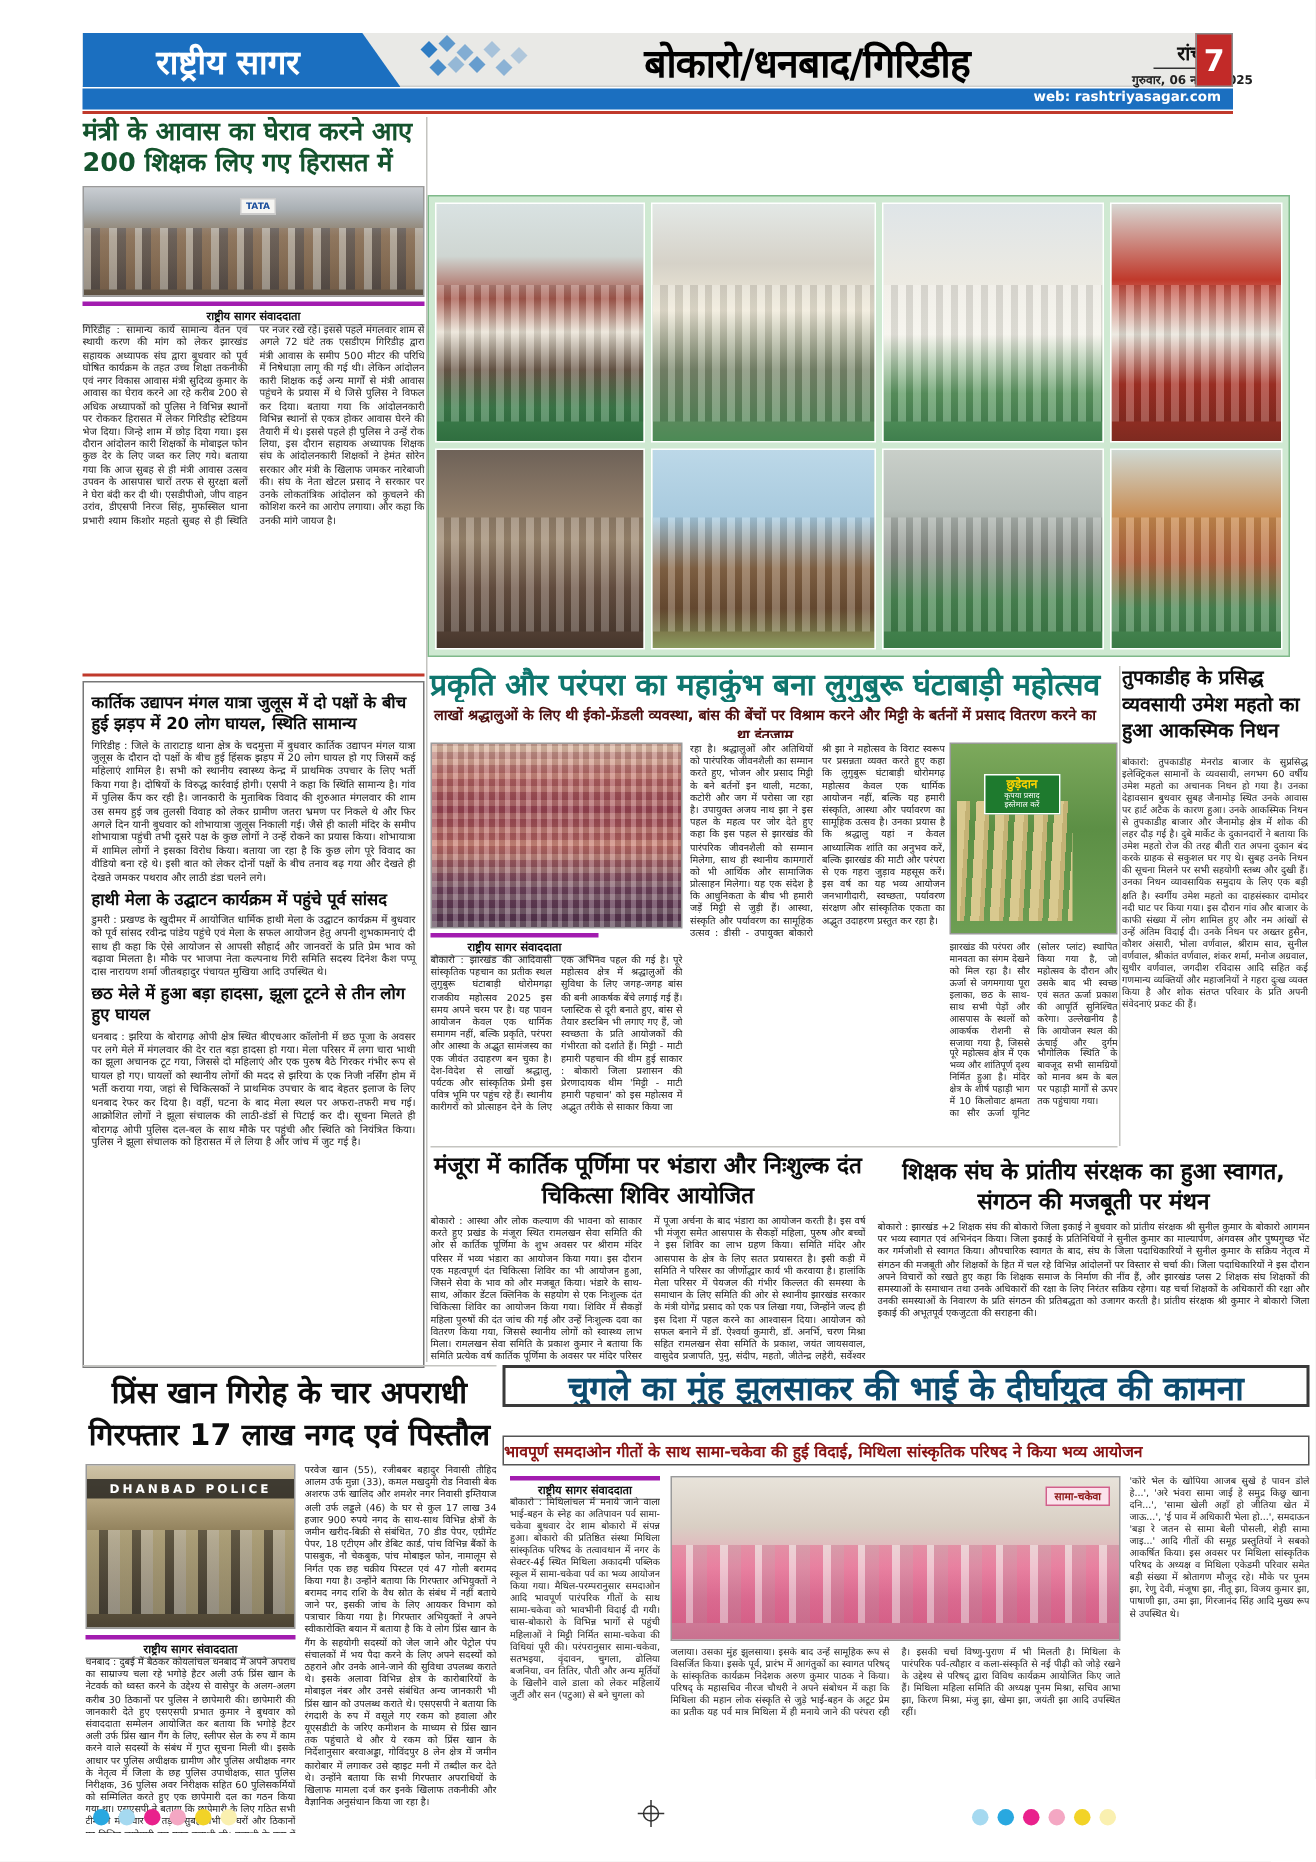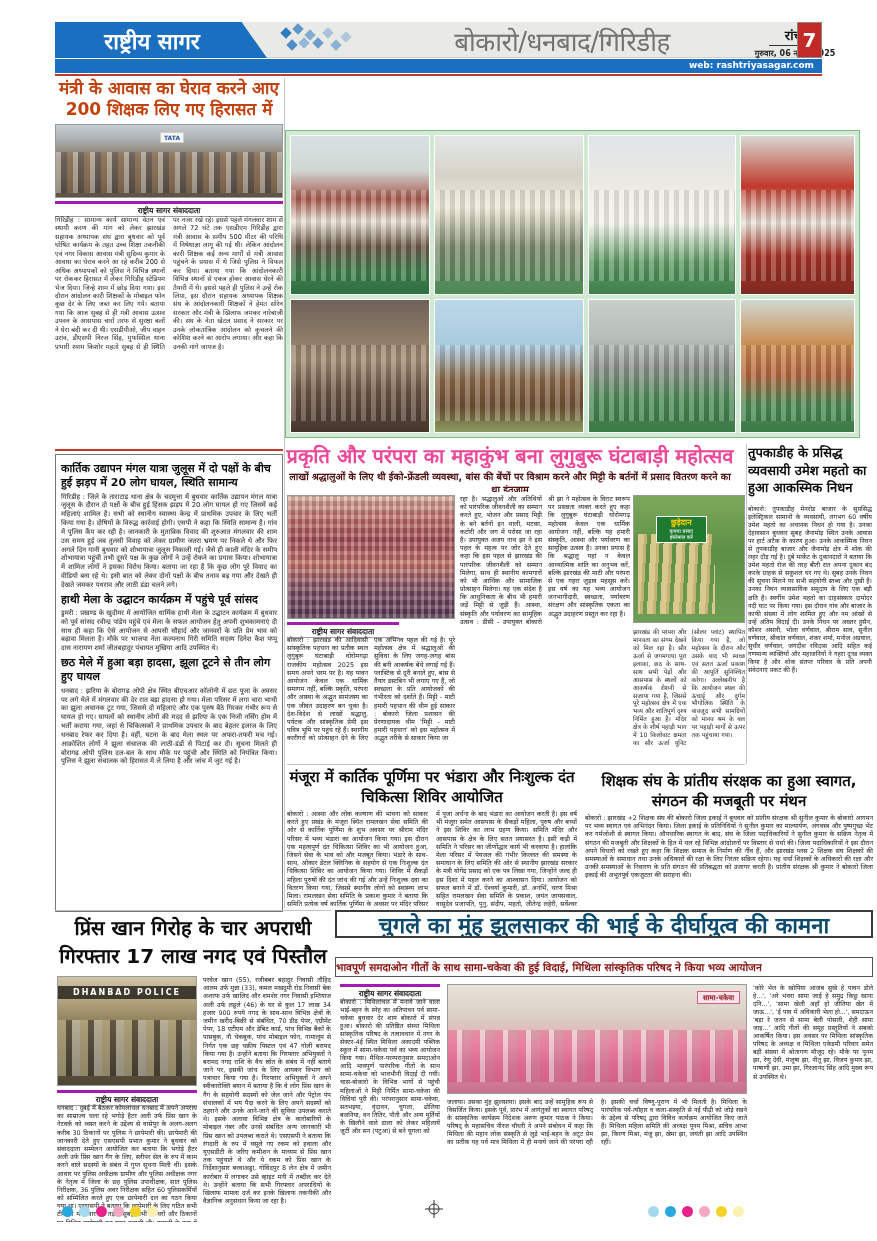--- a/index.html
+++ b/index.html
@@ -12,7 +12,7 @@
   .brand-box{position:absolute;left:0;top:0;width:212px;height:36px;background:#1b6fc0;clip-path:polygon(0 0,88% 0,100% 100%,0 100%);color:#fff;font-weight:bold;font-size:22px;display:flex;align-items:center;justify-content:center;padding-right:18px}
   .diamonds{position:absolute;left:225px;top:3px;width:86px;height:30px}
   .diamonds i{position:absolute;width:8px;height:8px;background:#2e7cc3;transform:rotate(45deg);display:block}
-  .region-banner{position:absolute;left:312px;top:2px;width:390px;height:34px;display:flex;align-items:center;justify-content:center;font-size:26px;font-weight:normal;color:#737373;letter-spacing:-0.5px}
+  .region-banner{position:absolute;left:288px;top:2px;width:390px;height:34px;display:flex;align-items:center;justify-content:center;font-size:26px;font-weight:bold;color:#000000;letter-spacing:-0.5px}
   .edition-block{position:absolute;left:688px;top:3px;width:104px;text-align:center}
   .edition-city{font-size:13px;font-weight:bold;color:#111;border-bottom:1px solid #333;display:inline-block;padding:0 16px 1px}
   .date-line{font-size:8px;color:#222;margin-top:1px;font-weight:bold}

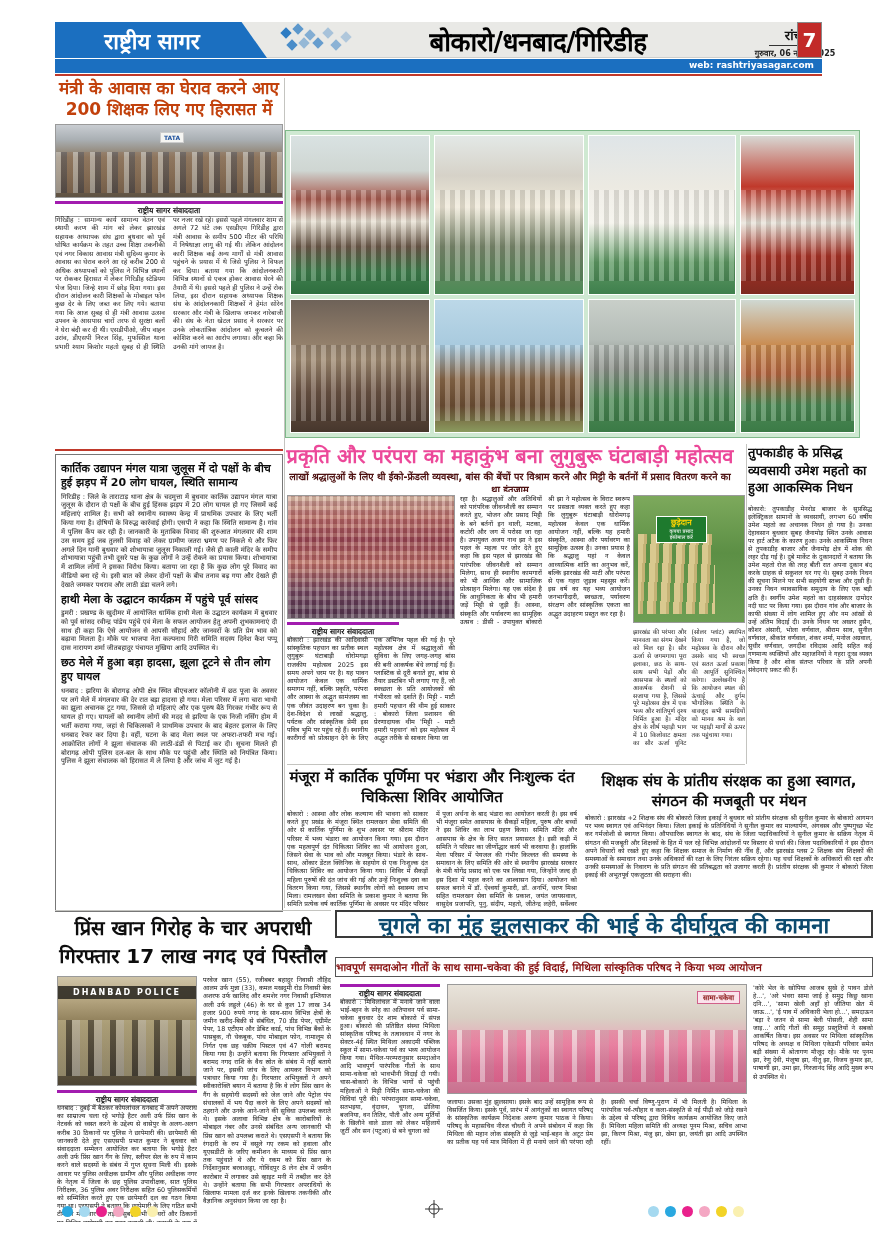--- a/index.html
+++ b/index.html
@@ -28,7 +28,7 @@
   .hsep{position:absolute;height:1px;background:#c4c4c0}
 
   
-  .t-headline{position:absolute;left:55px;top:78px;width:228px;height:44px;font-size:17px;line-height:1.25;font-weight:bold;text-align:center;color:#c2410c;overflow:hidden}
+  .t-headline{position:absolute;left:55px;top:78px;width:228px;height:44px;font-size:17px;line-height:1.25;font-weight:bold;color:#14532d;overflow:hidden}
   .t-photo{left:55px;top:124px;width:228px;height:74px;background:linear-gradient(180deg,#c9cdd2 0%,#aab0b4 20%,#8b7b66 45%,#7a6a55 70%,#5d5142 100%)}
   .t-photo::after{content:'';position:absolute;inset:38% 0 6% 0;background:repeating-linear-gradient(90deg,rgba(255,255,255,.35) 0 5px,rgba(40,40,60,.30) 5px 11px,rgba(150,110,80,.35) 11px 17px)}
   .tata-chip{position:absolute;left:46%;top:10%;background:#f5f5f2;color:#1b4f9c;font-size:6px;font-weight:bold;padding:1px 3px;border:1px solid #ccc}

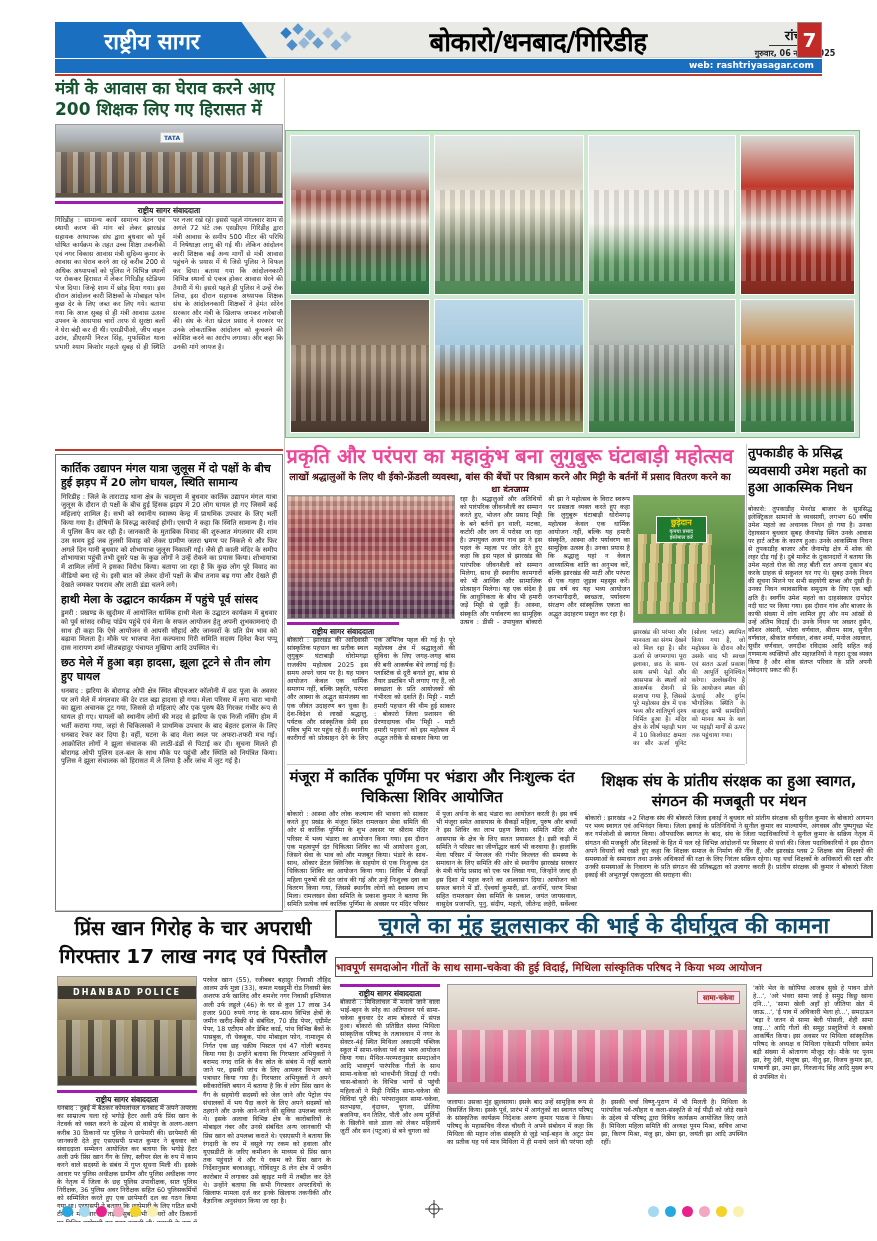--- a/index.html
+++ b/index.html
@@ -67,7 +67,7 @@
   .ph-m8{background:linear-gradient(180deg,#cfd8d2 0%,#c98a4e 35%,#b5653f 56%,#4c8a55 80%,#3b7a46 100%)}
 
   
-  .mk-headline{position:absolute;left:285px;top:442px;width:450px;height:26px;font-size:20px;font-weight:bold;text-align:center;color:#ec4899;overflow:hidden}
+  .mk-headline{position:absolute;left:285px;top:442px;width:450px;height:26px;font-size:20px;font-weight:bold;text-align:center;color:#0f766e;overflow:hidden}
   .mk-subhead{position:absolute;left:285px;top:470px;width:450px;height:22px;font-size:9.6px;font-weight:bold;text-align:center;color:#4d1010;overflow:hidden}
   .mk-photo-crowd{left:287px;top:495px;width:168px;height:124px;background:linear-gradient(180deg,#d8b9a5 0%,#c0706a 18%,#9e4a55 36%,#c5766b 56%,#6e4a62 78%,#4a3550 100%)}
   .mk-photo-crowd::after{content:'';position:absolute;inset:0;background:repeating-linear-gradient(90deg,rgba(255,255,255,.22) 0 3px,rgba(0,0,0,.10) 3px 7px),repeating-linear-gradient(0deg,rgba(255,230,200,.18) 0 4px,rgba(120,30,60,.16) 4px 9px)}

